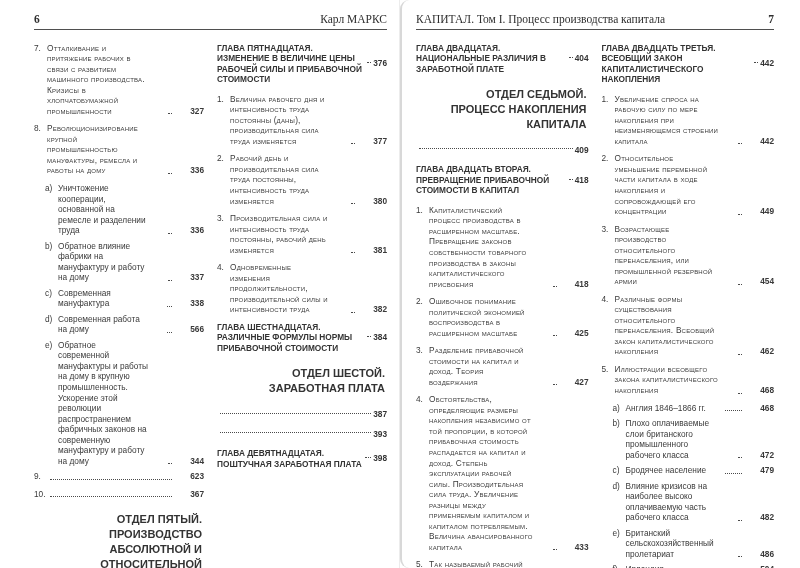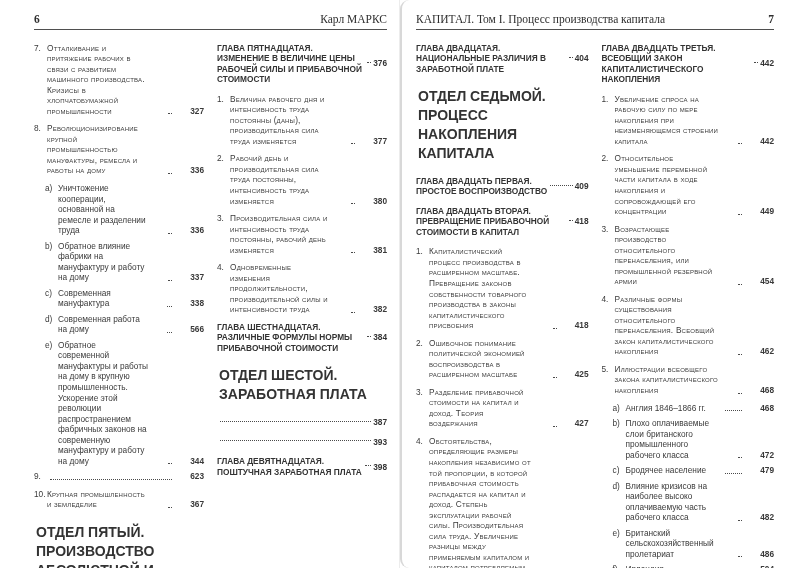--- a/index.html
+++ b/index.html
@@ -35,8 +35,8 @@
   }
   .e-chapter .txt { white-space:pre-line; }
   .e-section {
-    text-align:left; font-weight:bold; color:#333;
-    font-size:14px; line-height:1.35; margin:13px 2px; white-space:pre-line;
+    text-align:right; font-weight:bold; color:#333;
+    font-size:11px; line-height:1.35; margin:13px 2px; white-space:pre-line;
   }
 </style>
 </head>

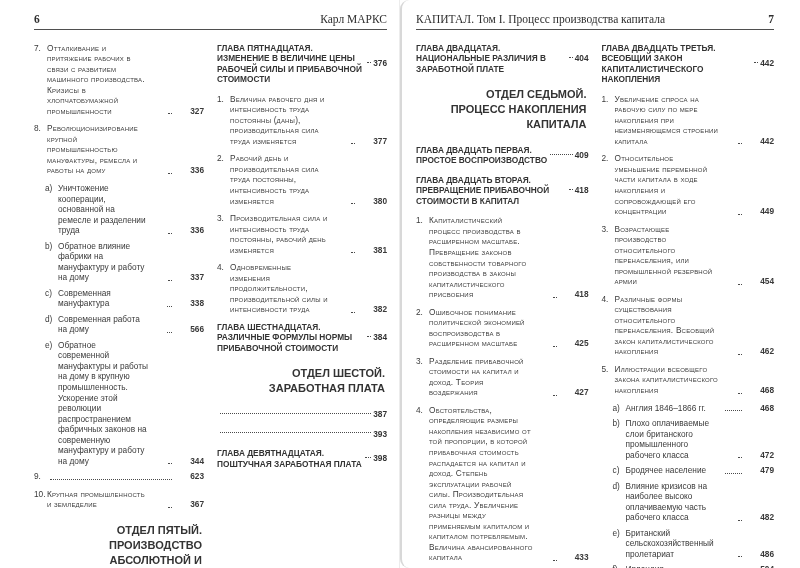--- a/index.html
+++ b/index.html
@@ -206,8 +206,6 @@
           <div class="e-section">ОТДЕЛ СЕДЬМОЙ.
 ПРОЦЕСС НАКОПЛЕНИЯ КАПИТАЛА</div>
           <div class="e-chapter">
-            <span class="txt">ГЛАВА ДВАДЦАТЬ ПЕРВАЯ.
-ПРОСТОЕ ВОСПРОИЗВОДСТВО</span>
             <span class="dots"></span>
             <span class="pg">409</span>
           </div>

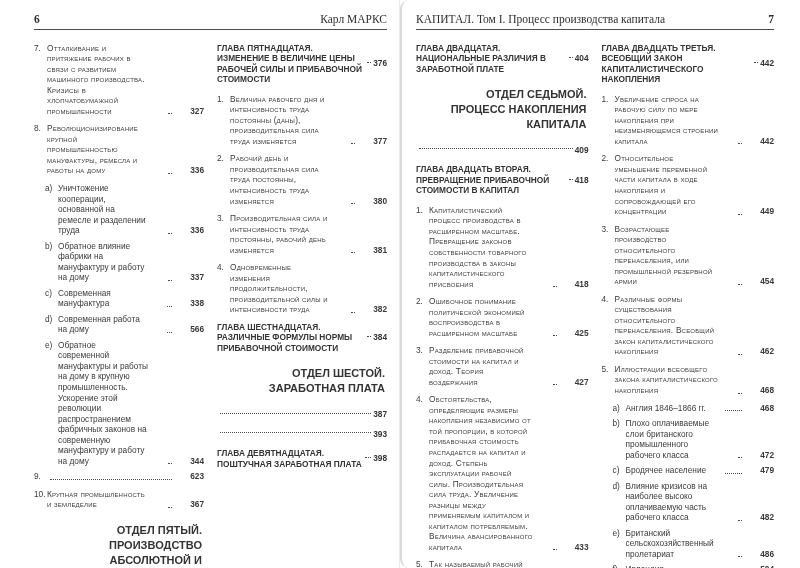--- a/index.html
+++ b/index.html
@@ -117,7 +117,6 @@
           <div class="e-num">
             <span class="lbl">10.</span>
             <div class="bd">
-              <span class="txt sc">Крупная промышленность и земледелие</span>
               <span class="dots"></span>
               <span class="pg">367</span>
             </div>

